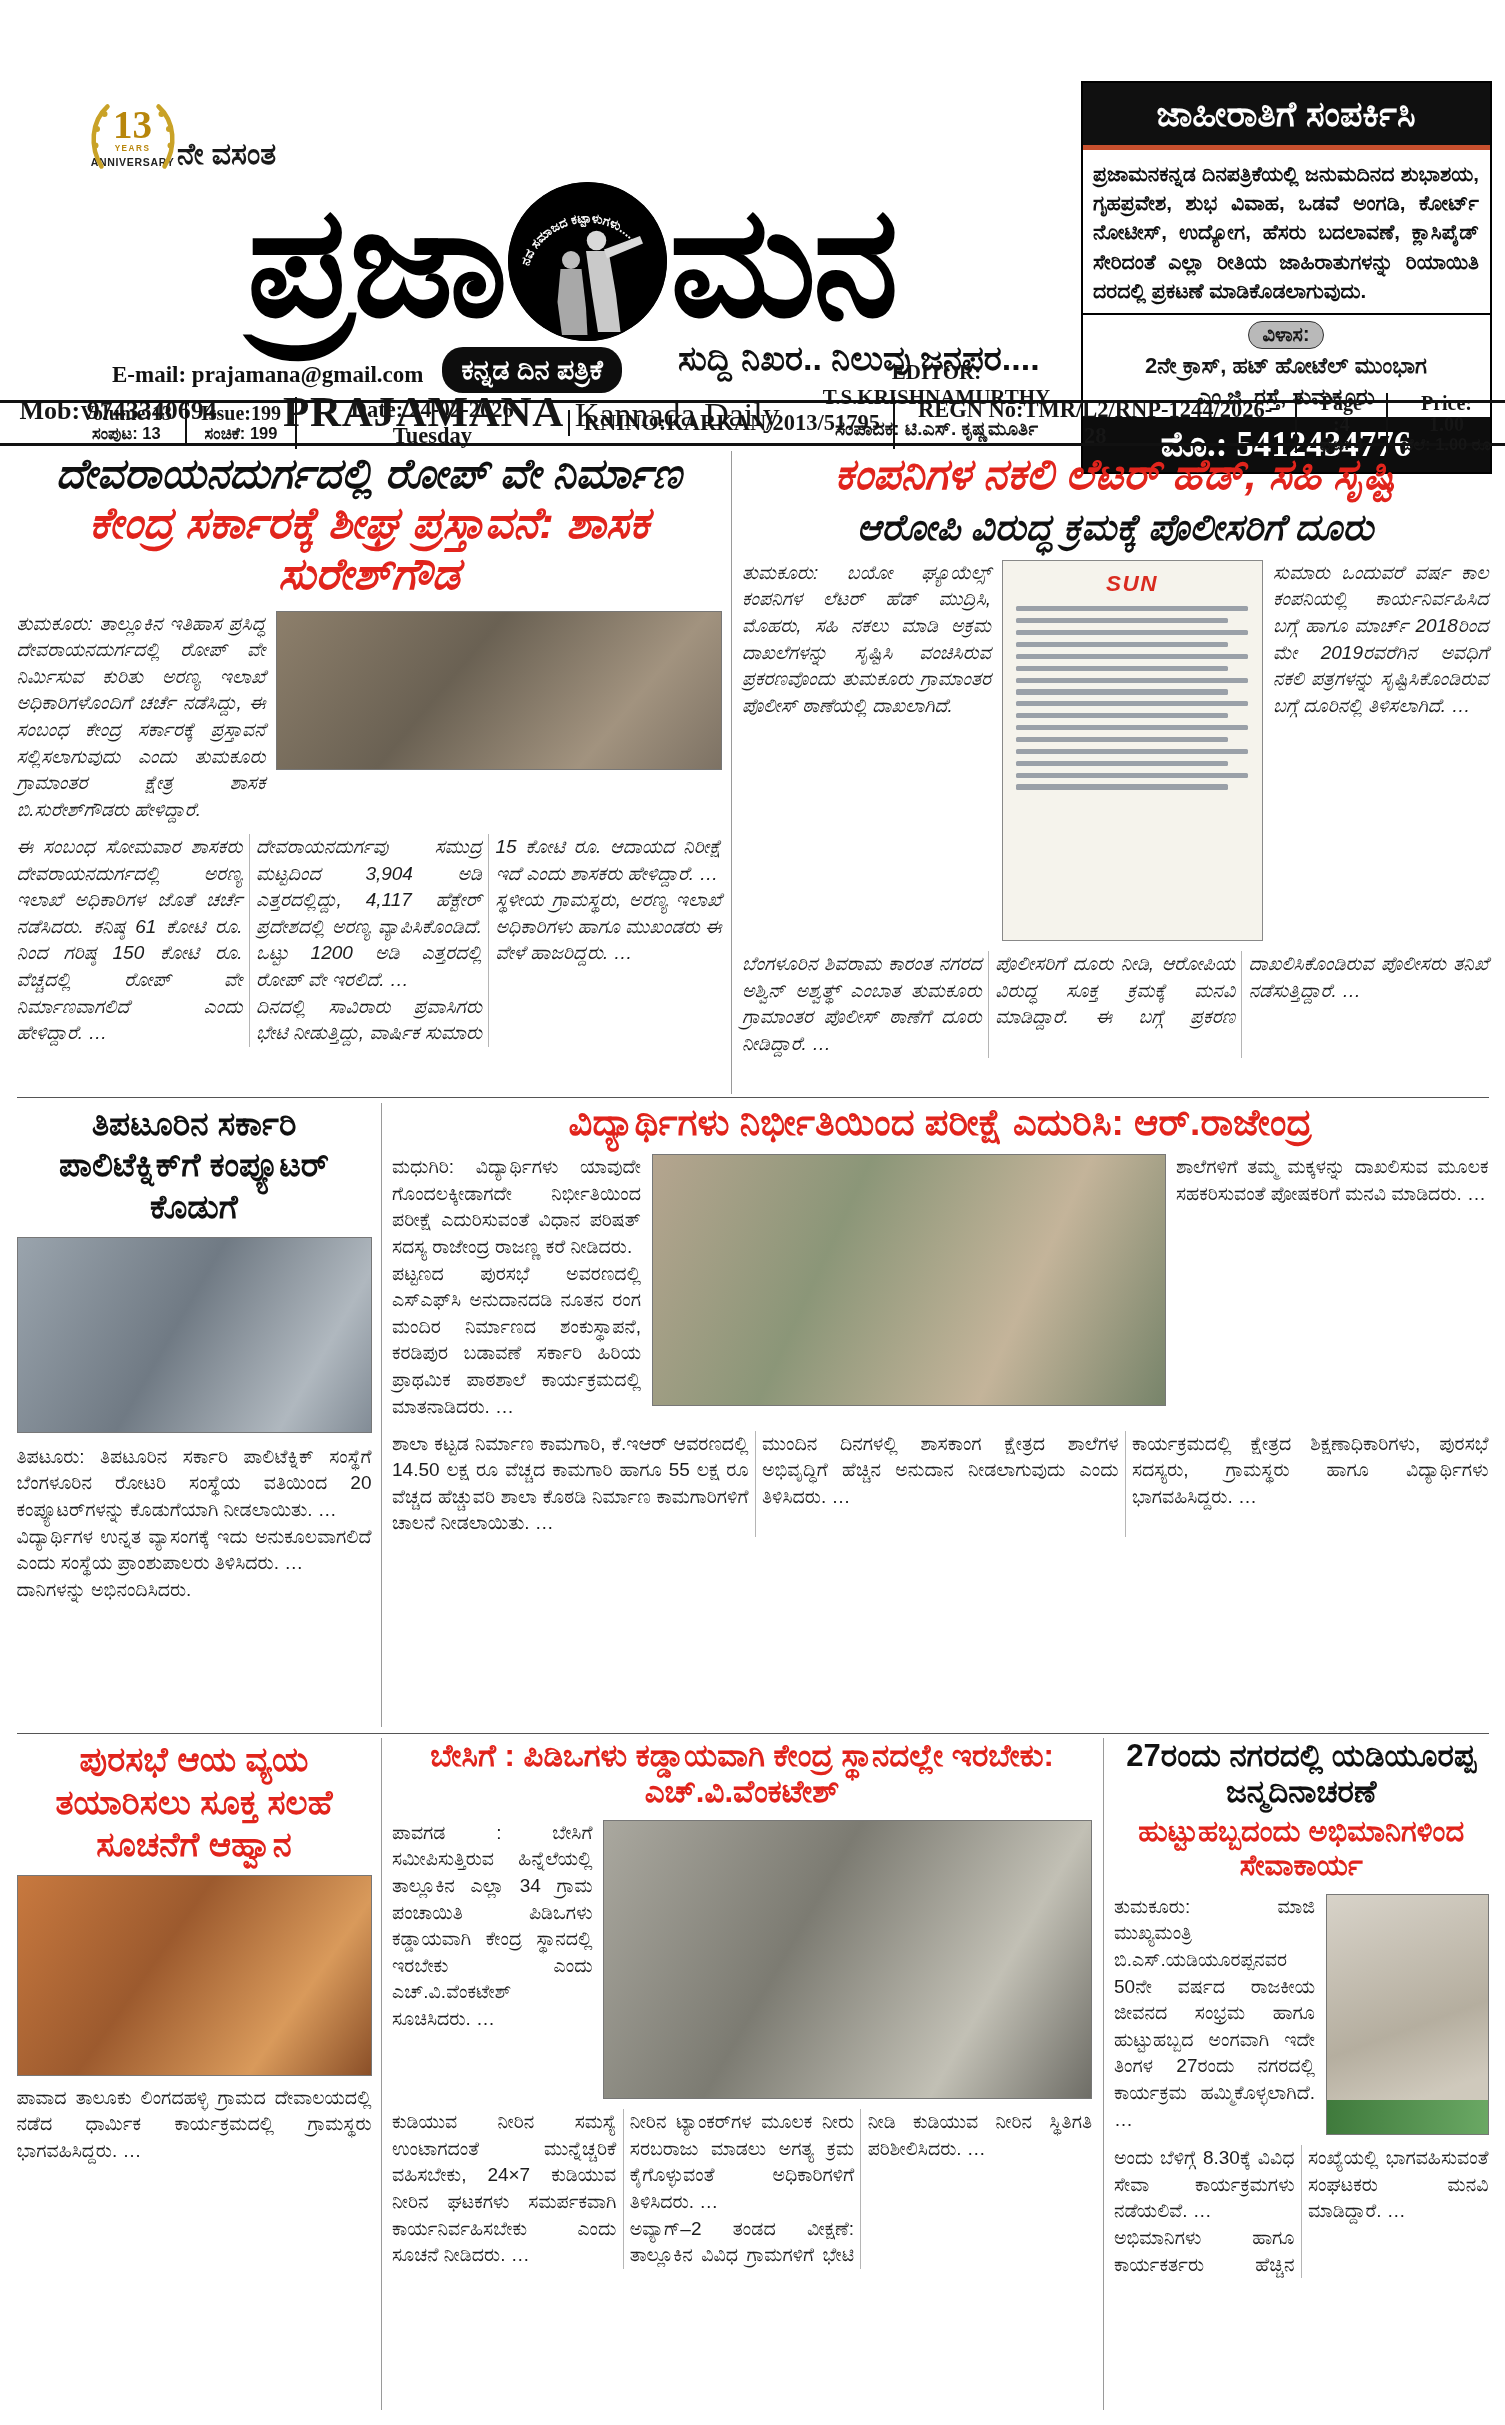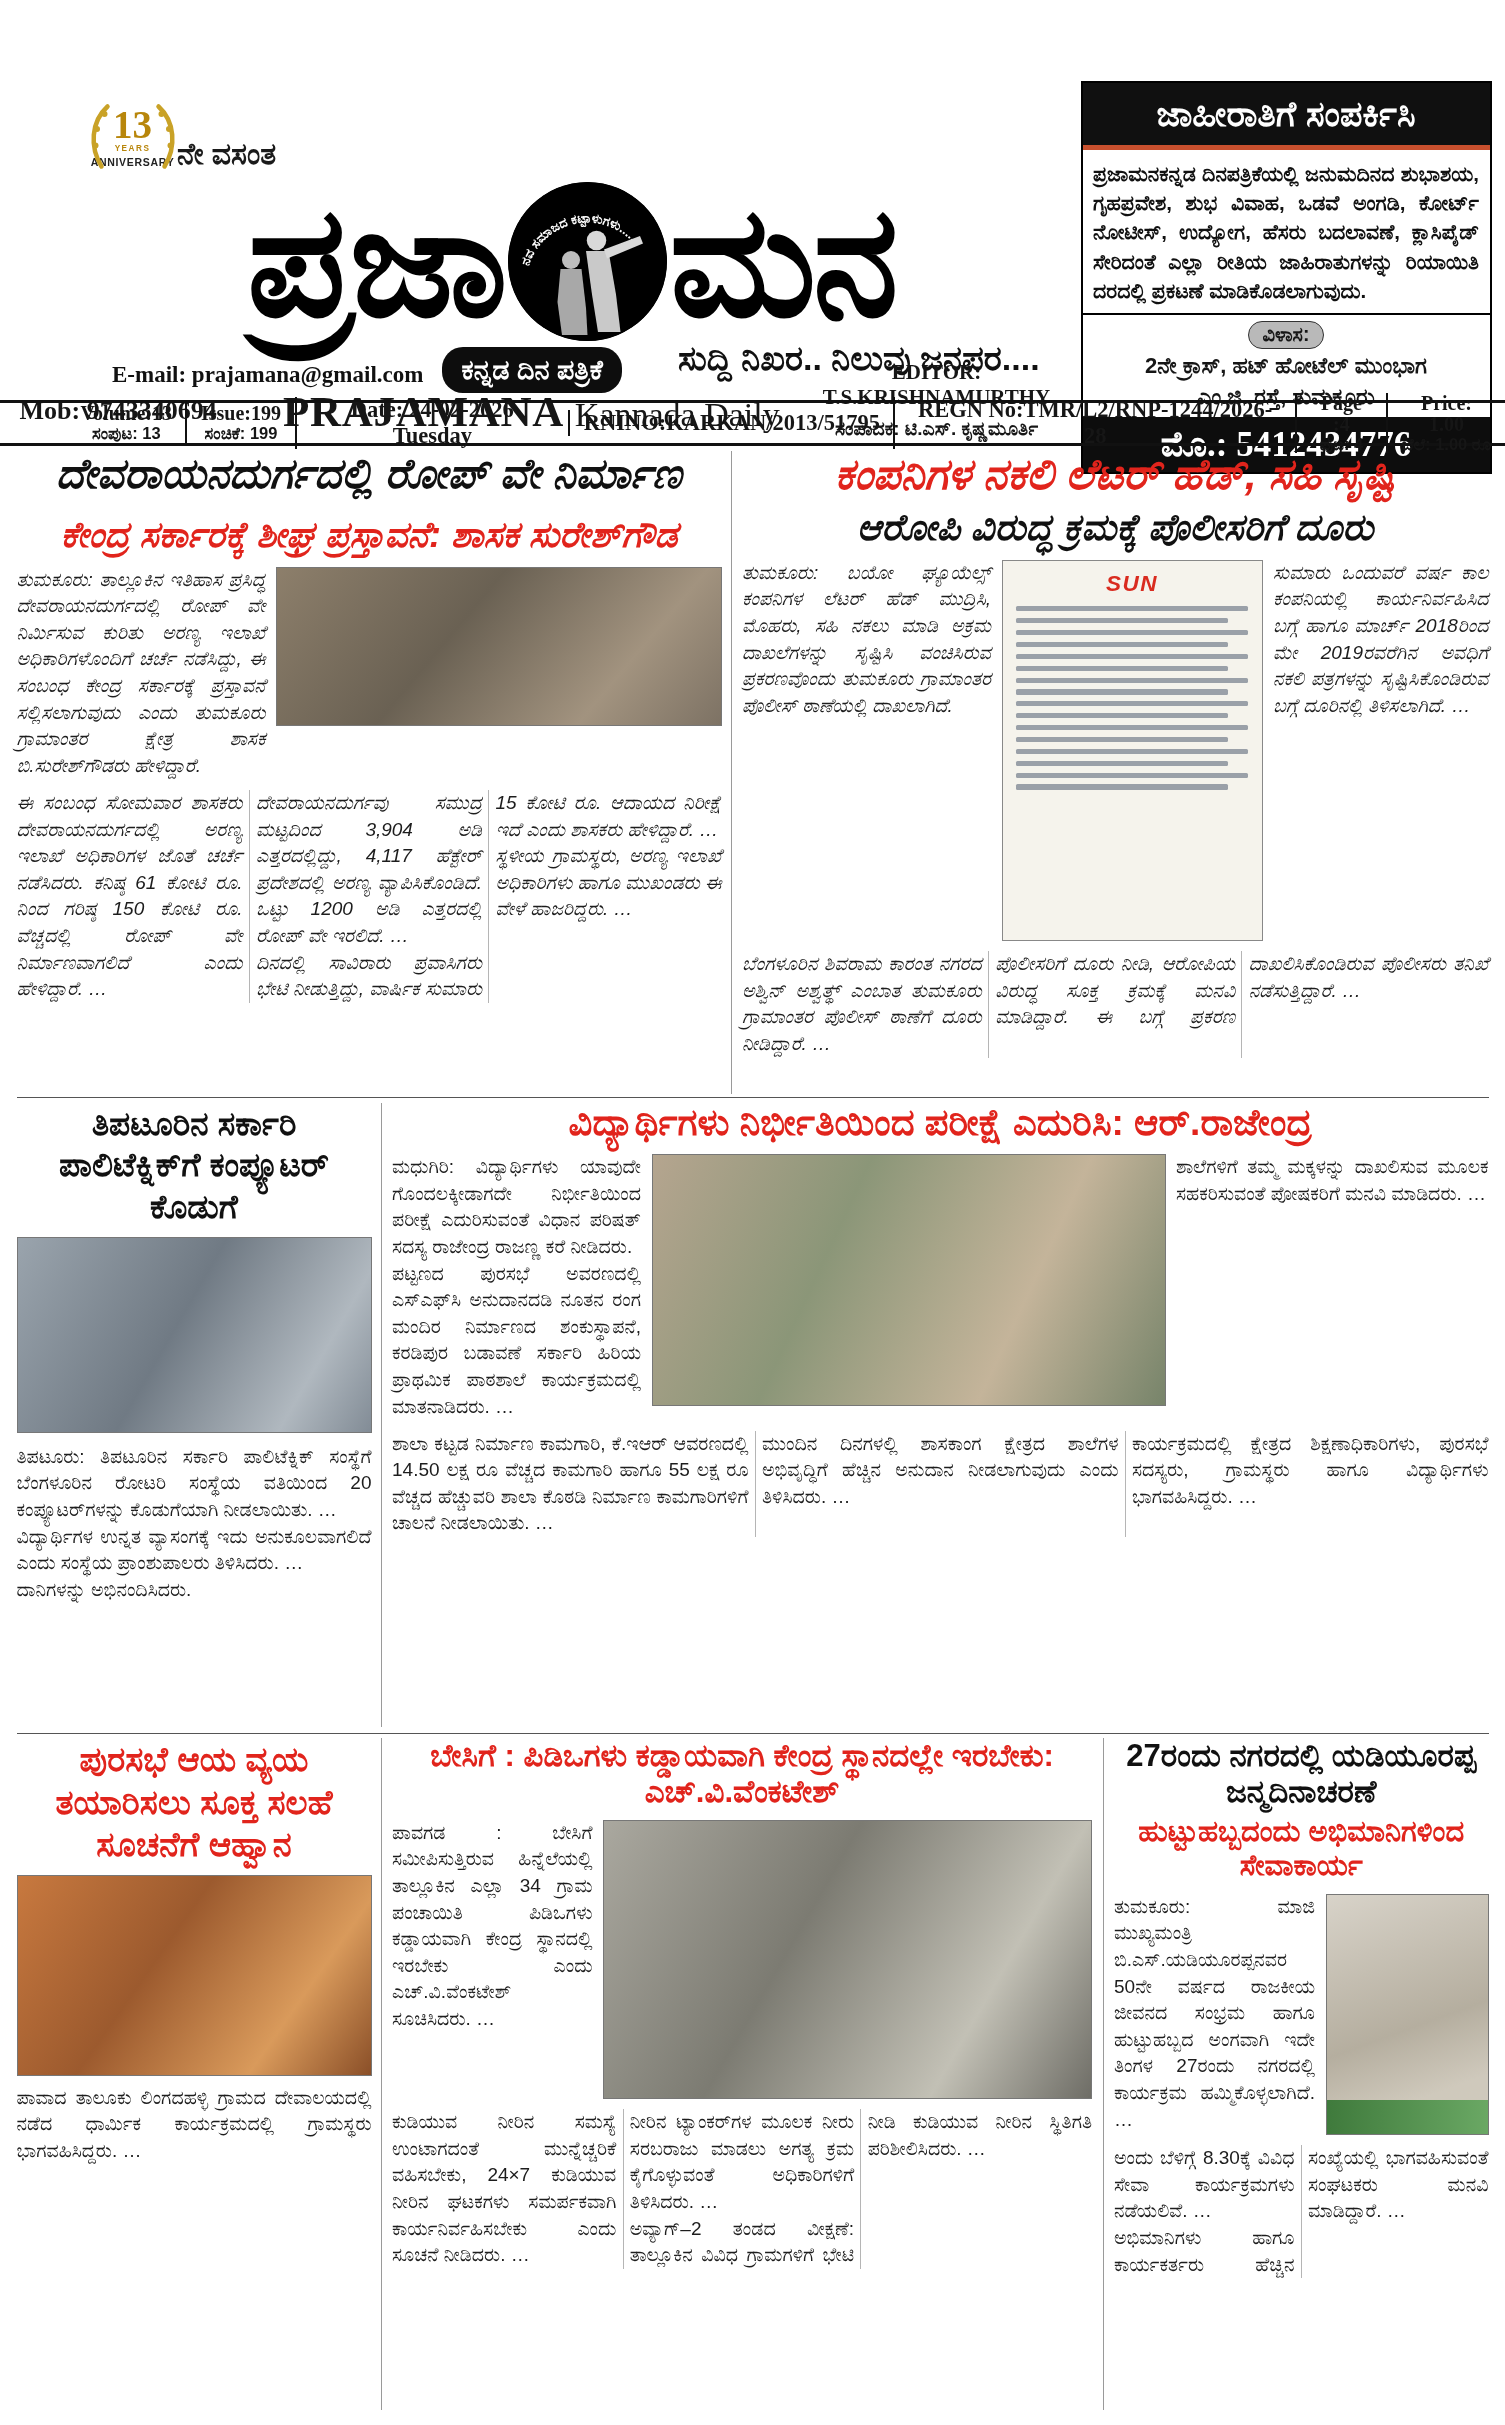--- a/index.html
+++ b/index.html
@@ -60,7 +60,7 @@
   .art-rope { width:714px; padding-right:9px; }
   .art-fake { flex:1; padding-left:10.5px; }
   .art-rope .h1 { font-size:42px; line-height:1.1; }
-  .art-rope .h2 { font-size:36px; margin-top:17px; }
+  .art-rope .h2 { font-size:44px; margin-top:1px; }
   .split { display:flex; gap:10.5px; margin-top:10.5px;justify-content:flex-end; }
   .lead-col { width:249px; }
   .photo-meeting { flex:1; height:159px; background:linear-gradient(130deg,#8d7f6b 0%,#6a6153 40%,#a2937f 75%,#7d7264 100%); }

